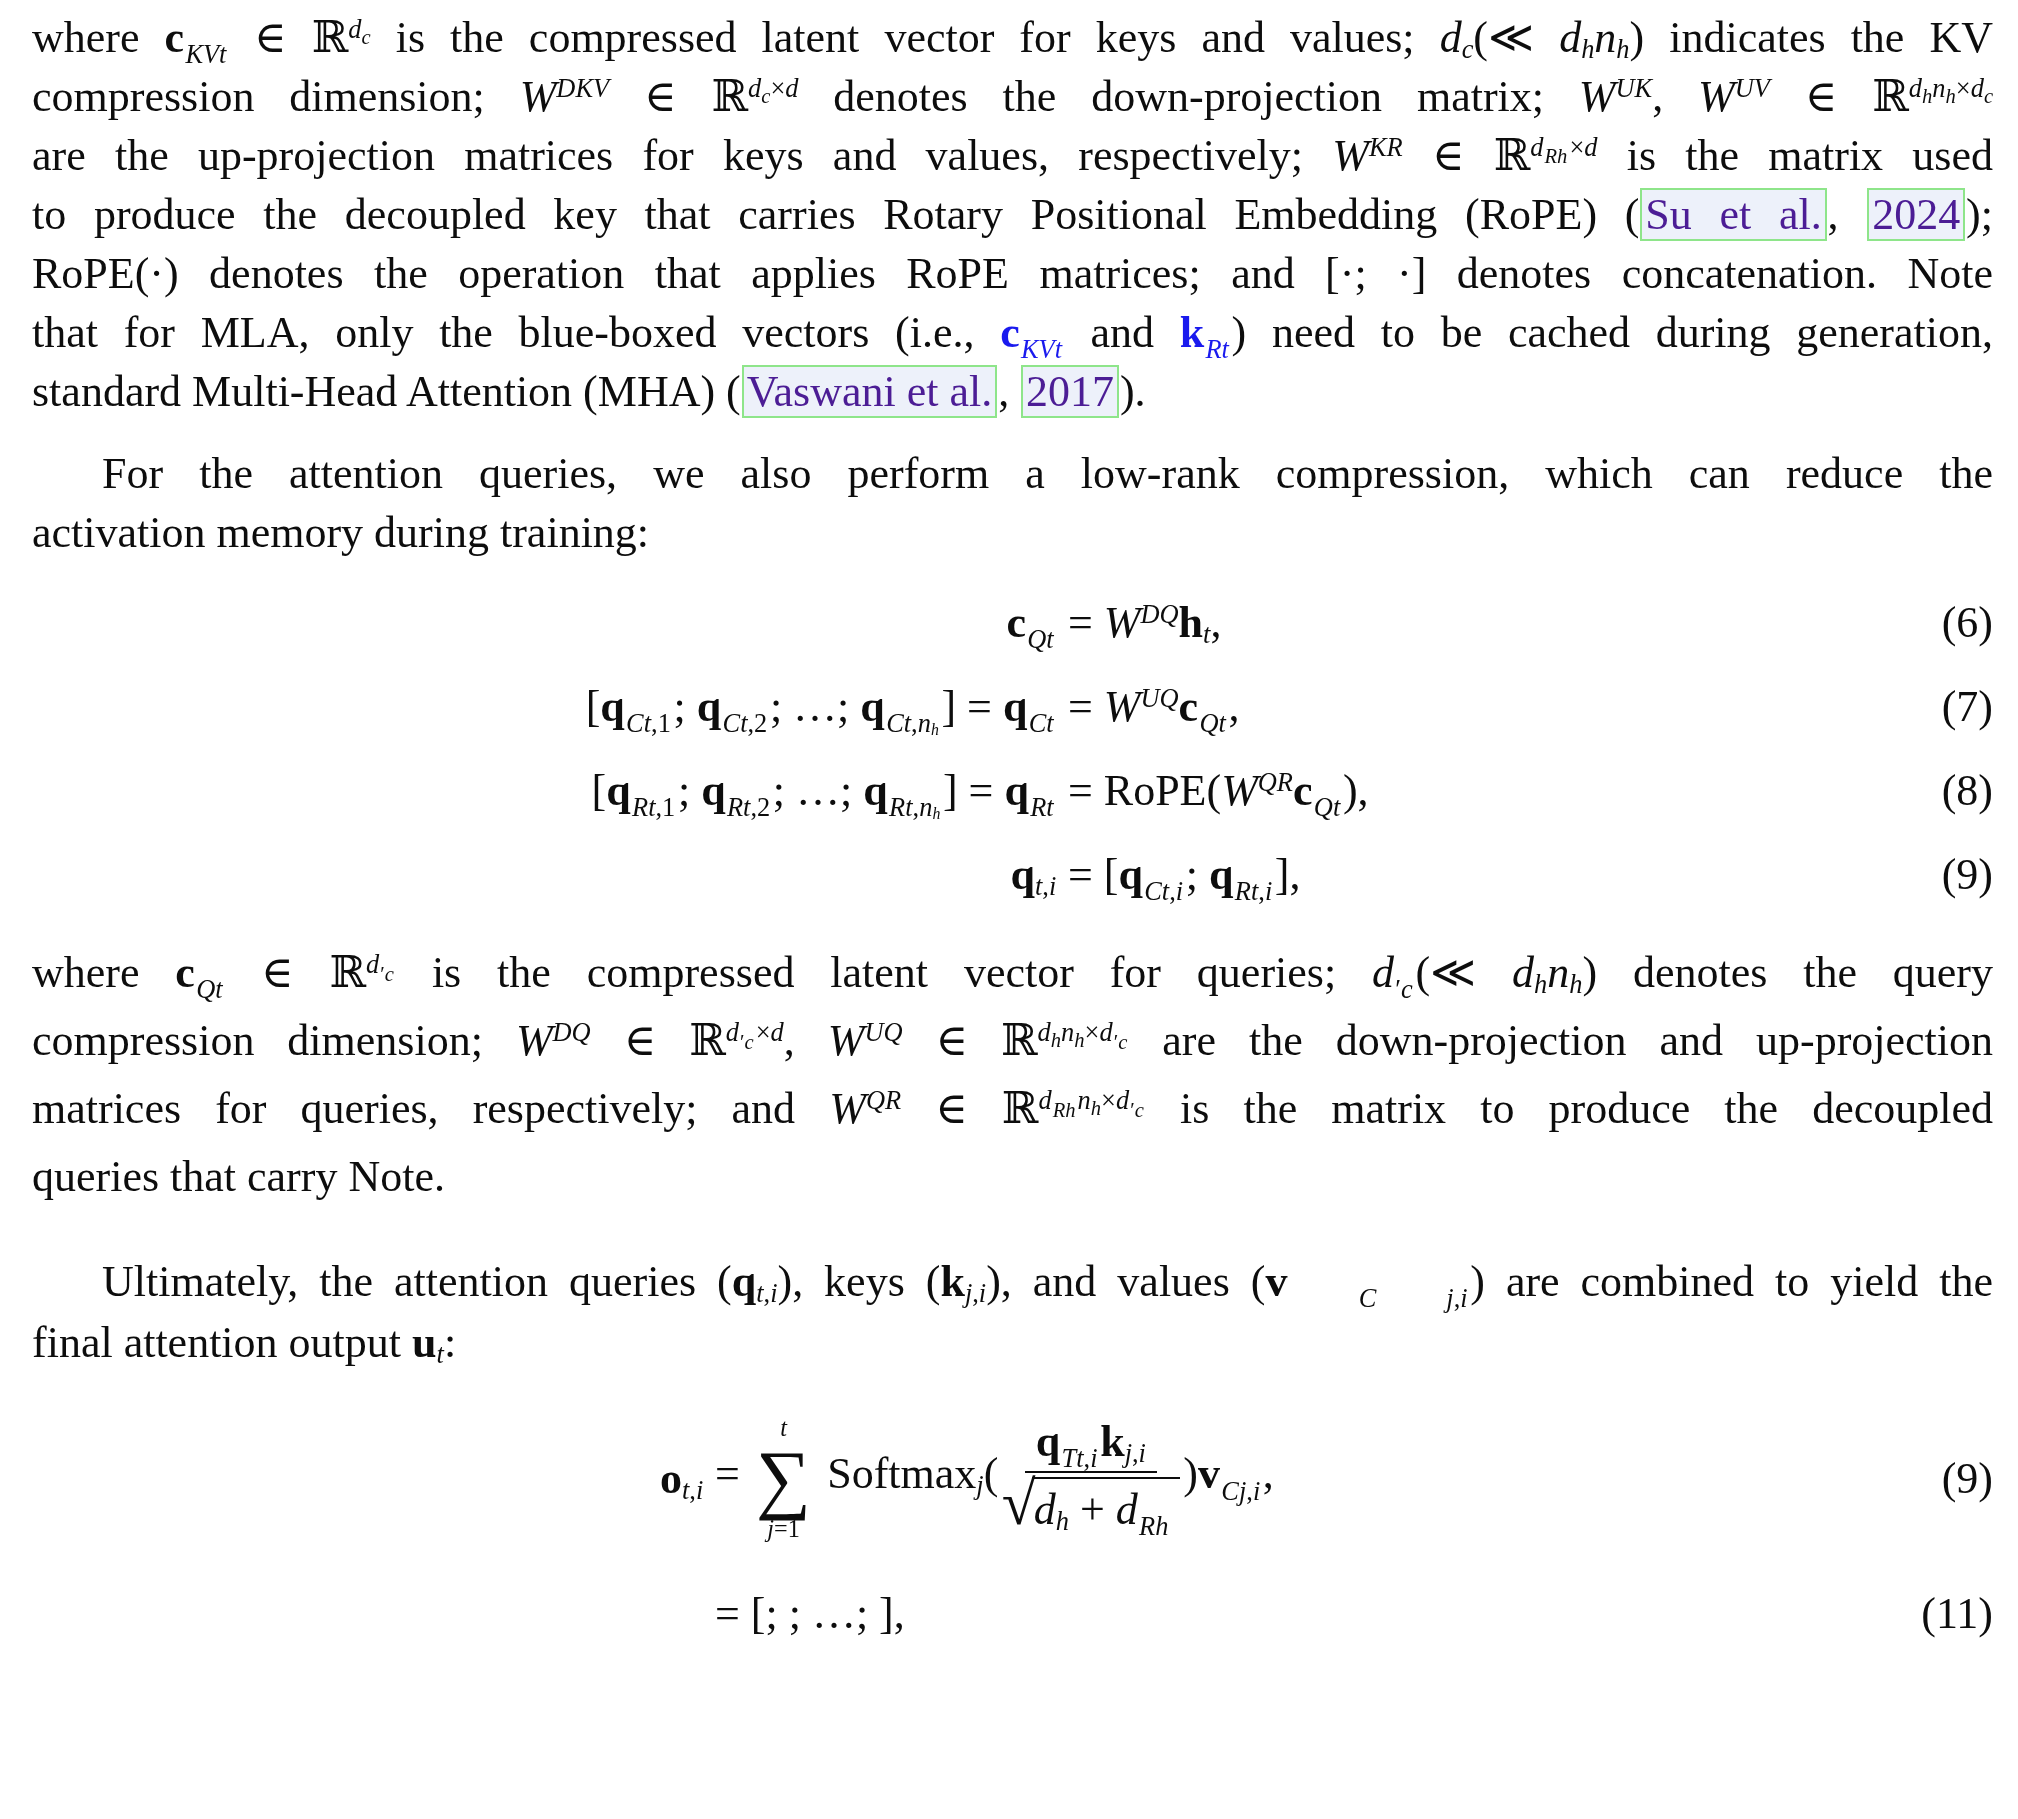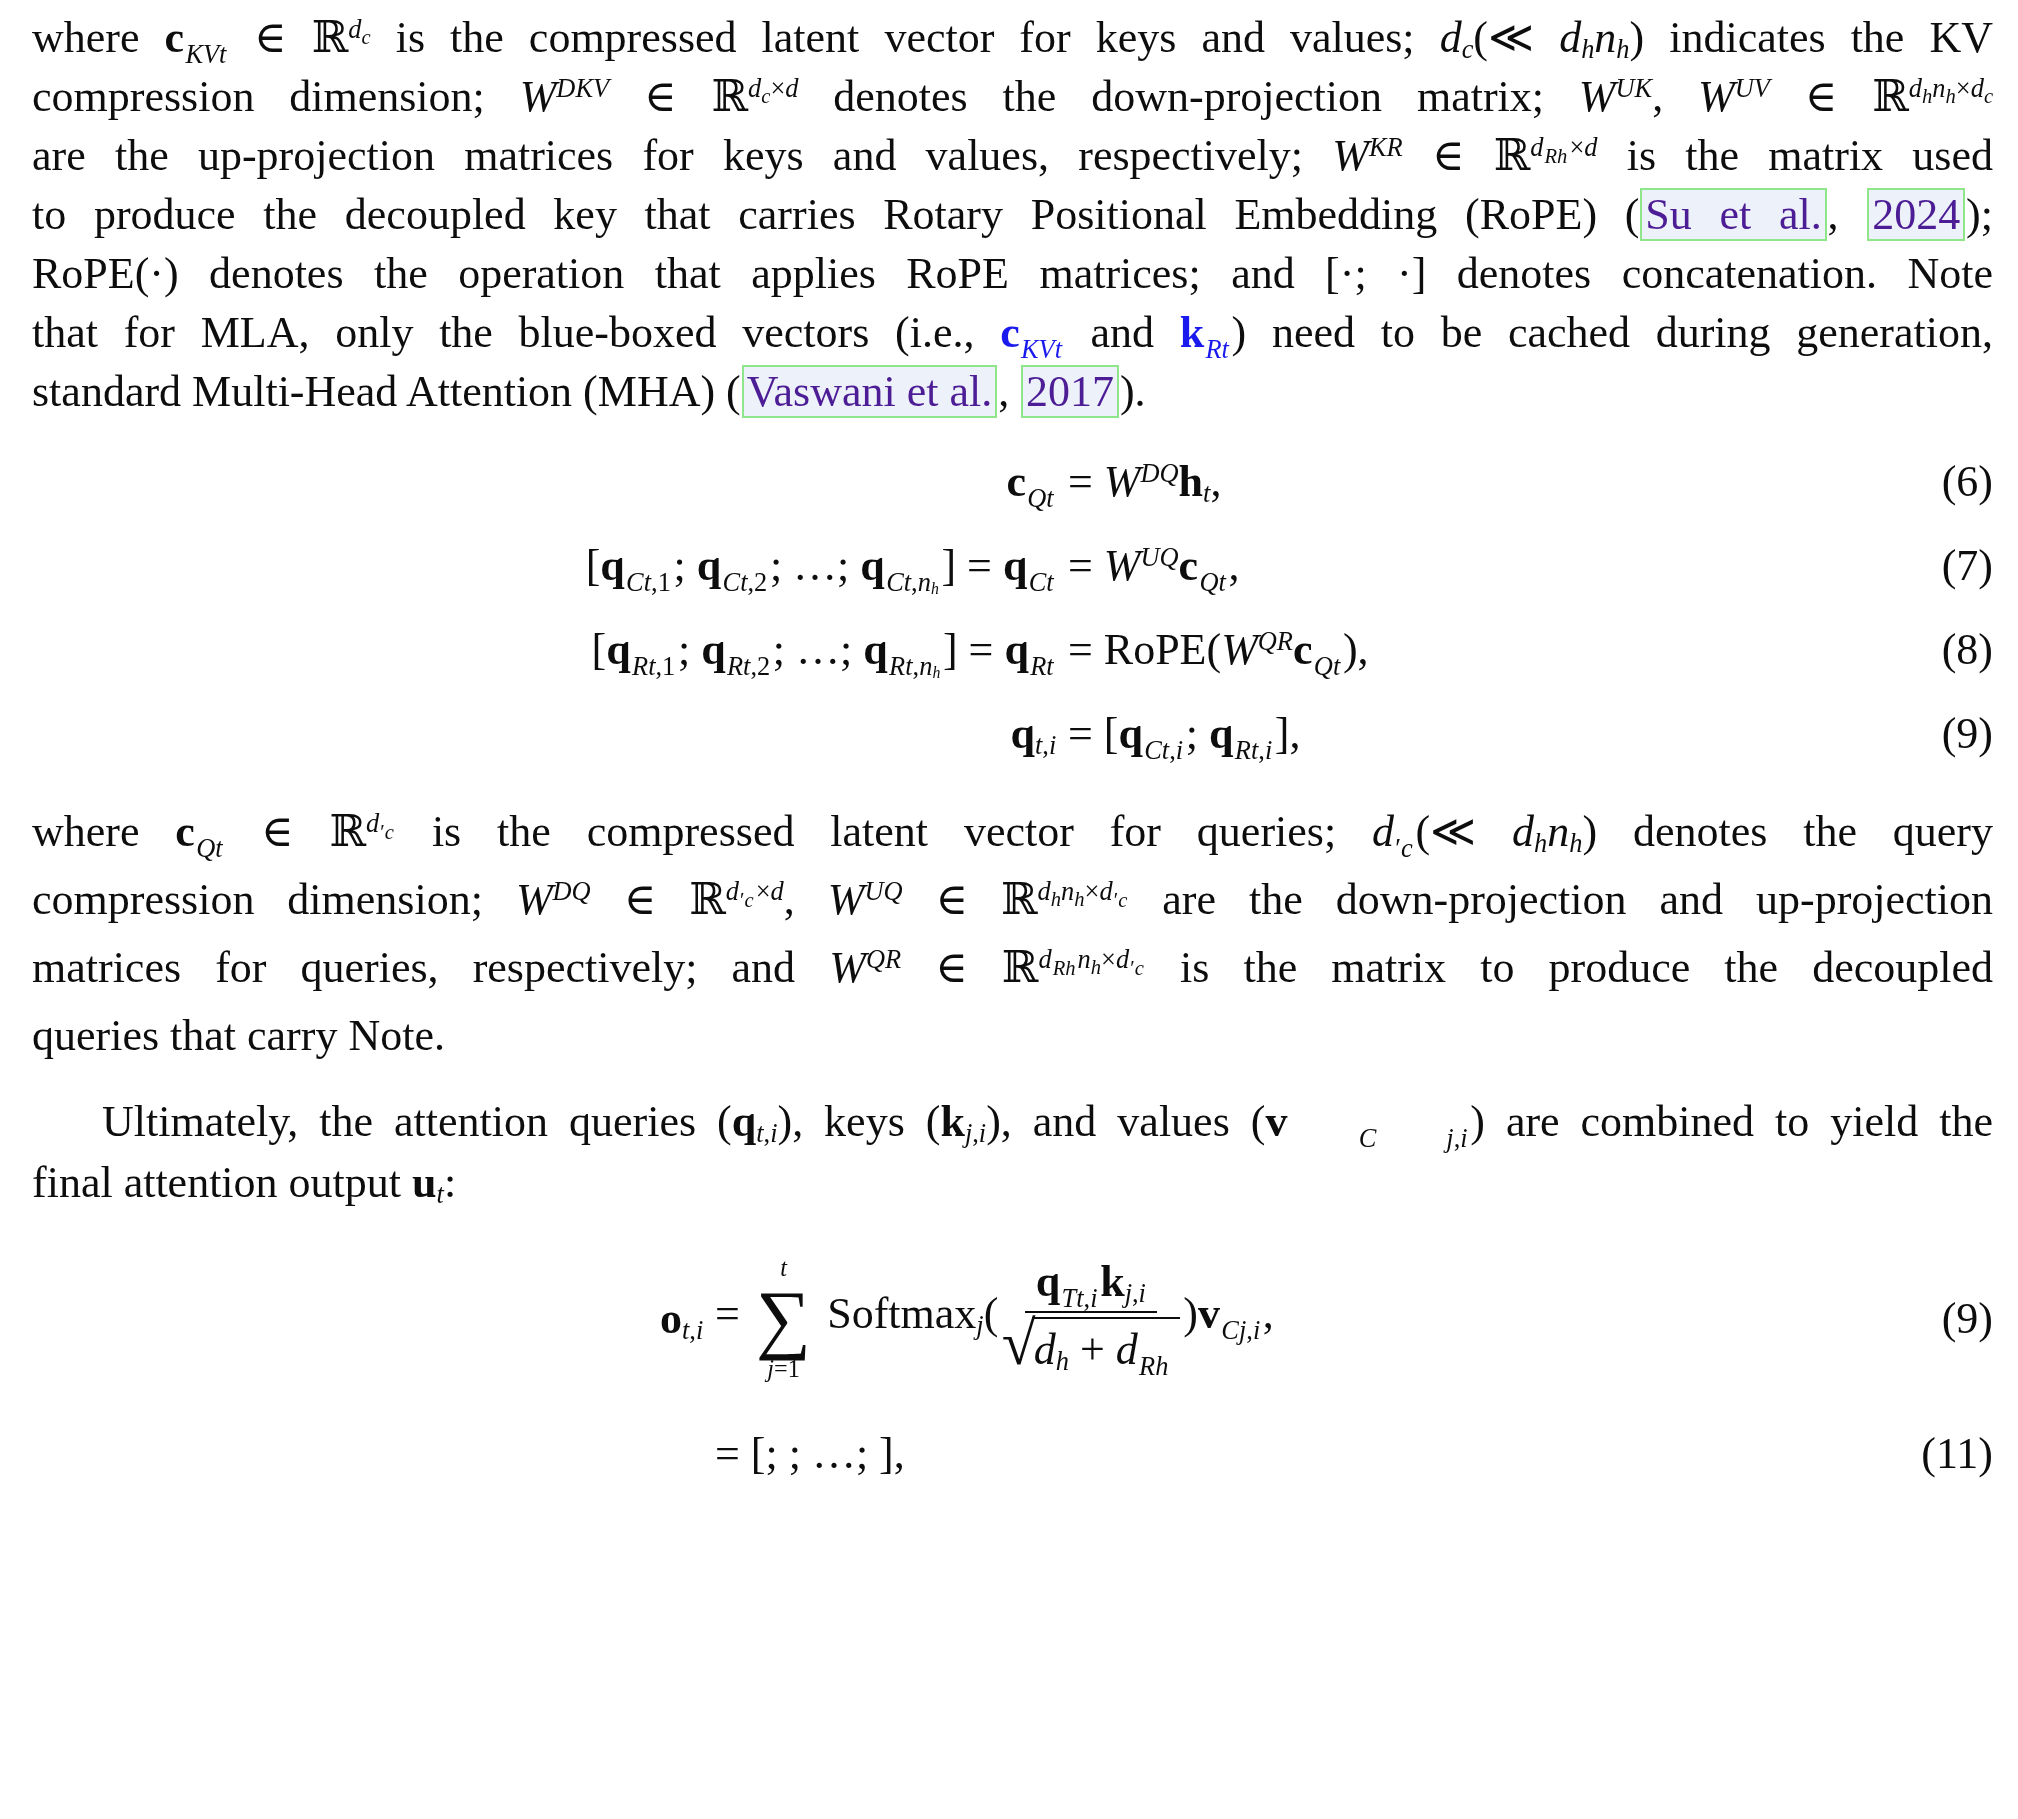--- a/index.html
+++ b/index.html
@@ -91,6 +91,10 @@
     <div class="tline lline">standard Multi-Head Attention (MHA) (<span class="cite">Vaswani et al.</span>, <span class="cite">2017</span>).</div>
   </div>
 
+  <div class="p2">
+    <div class="tline indent">For the attention queries, we also perform a low-rank compression, which can reduce the</div>
+    <div class="tline lline">activation memory during training:</div>
+  </div>
 
   <div class="eqgrid eqg1">
     <div></div>

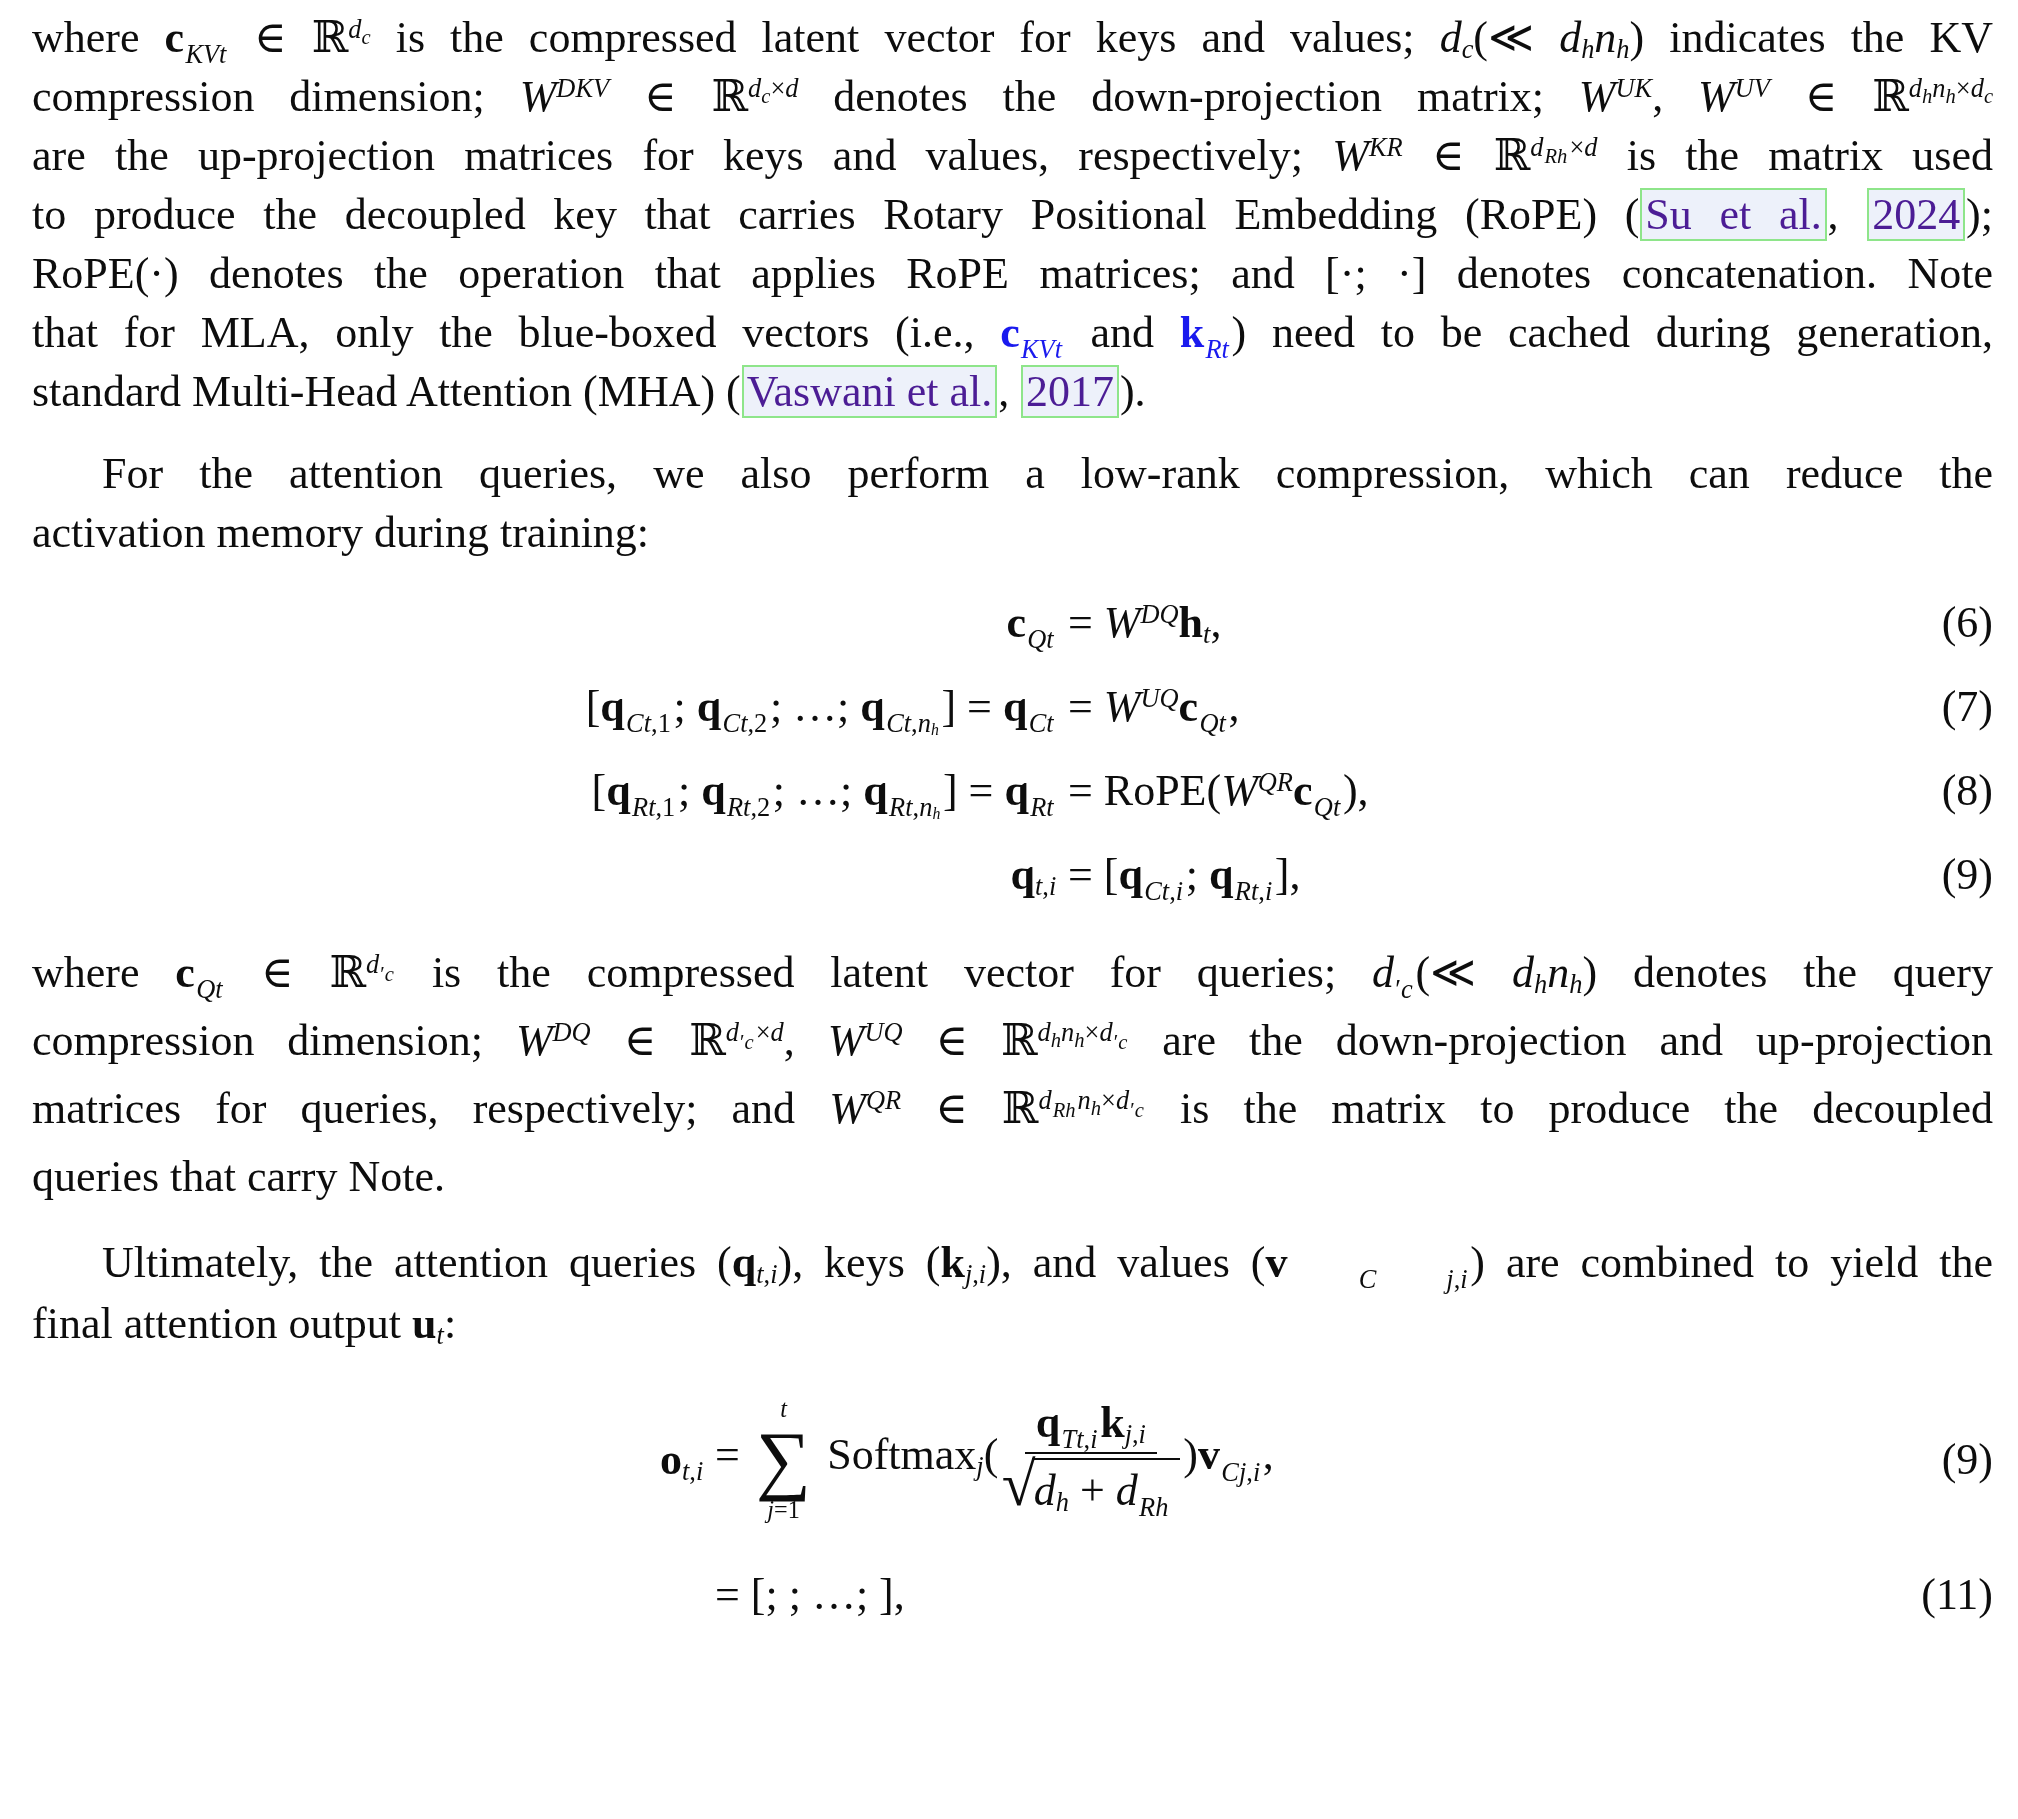--- a/index.html
+++ b/index.html
@@ -19,7 +19,7 @@
   .p3 .tline{line-height:68px;}
   .p4 .tline{line-height:61px;}
   .p2{margin-top:23.4px;}
-  .p4{margin-top:21px;}
+  .p4{margin-top:40px;}
 
   i{font-style:italic;}
   b{font-weight:bold;}

